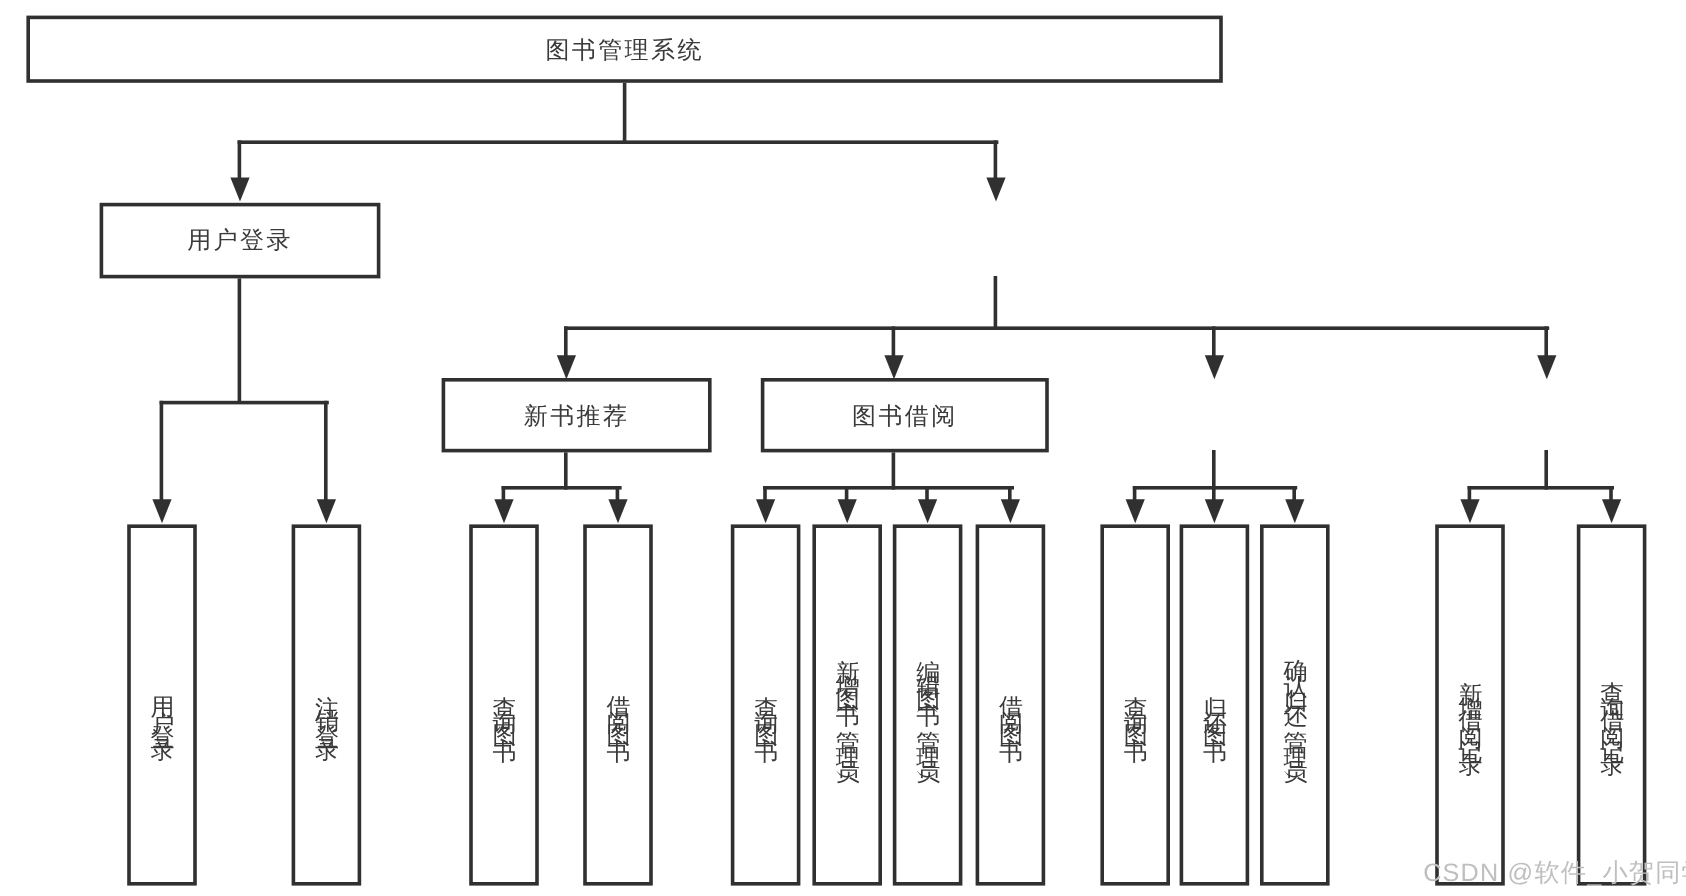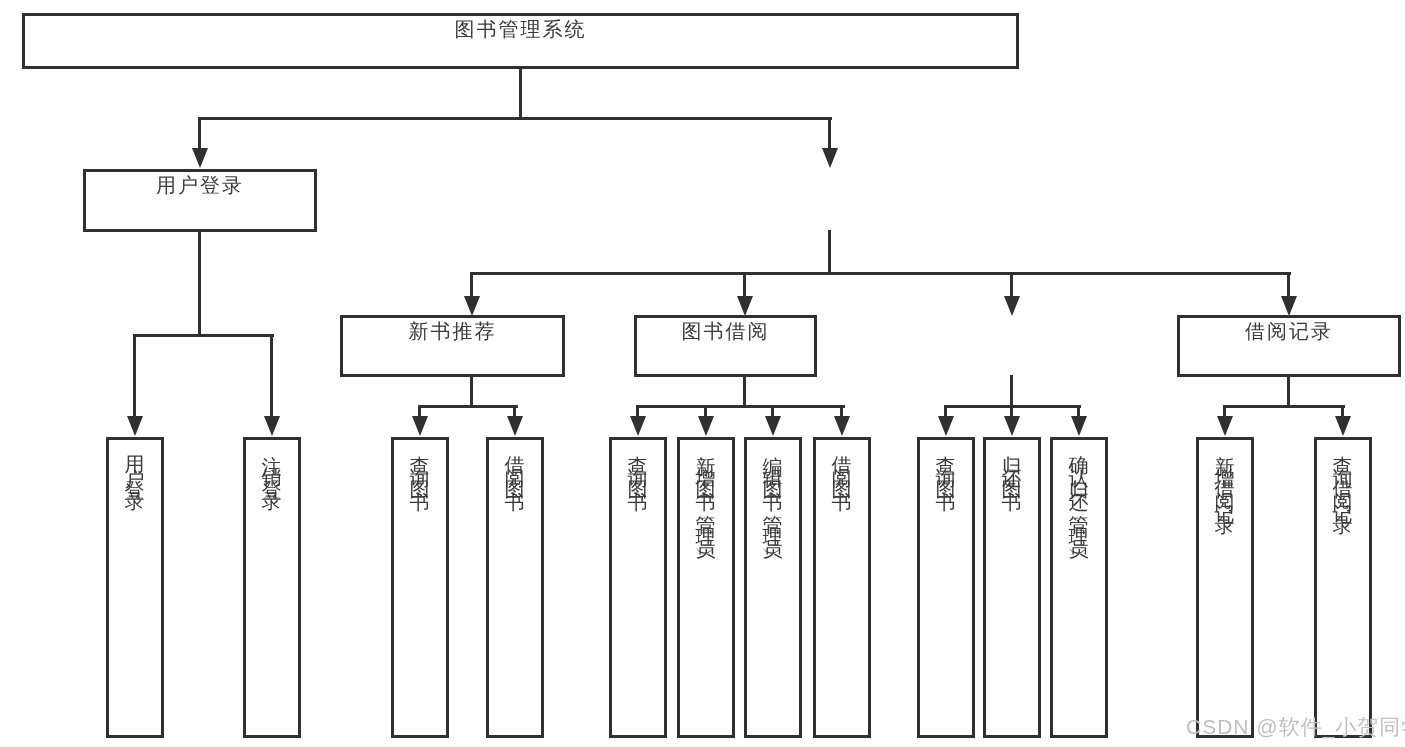--- a/index.html
+++ b/index.html
@@ -10,7 +10,7 @@
   }
   .box {
     position:absolute; border:3px solid #303030; background:#ffffff;
-    display:flex; align-items:flex-start; justify-content:center;
+    display:flex; align-items:center; justify-content:center;
     color:#3a3a3a; font-size:20px; letter-spacing:2px; z-index:2;
   }
   .vtext {

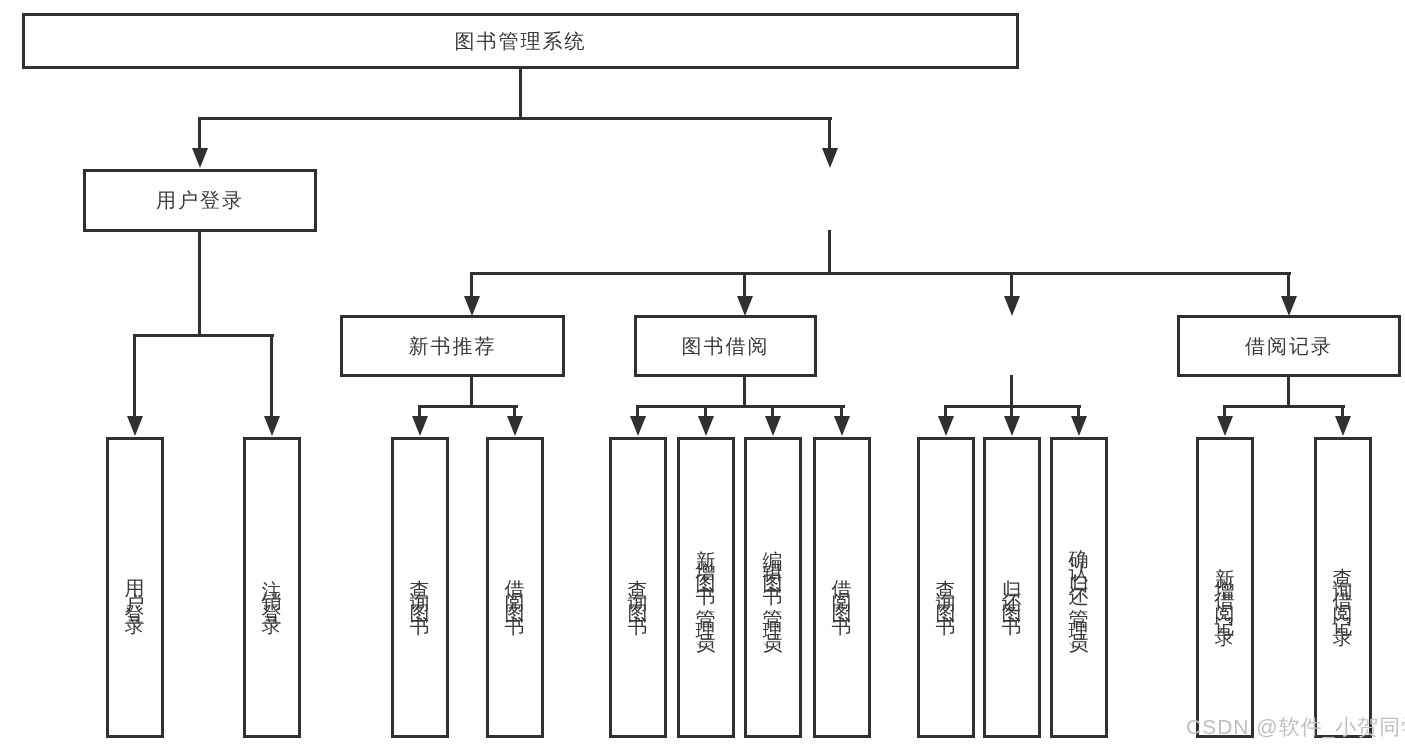--- a/index.html
+++ b/index.html
@@ -66,7 +66,7 @@
   <div class="line" style="left:1287px;top:272px;width:3px;height:26px"></div>
   <div class="arrow" style="left:1281px;top:296px"></div>
 
-  <div class="box" style="left:340px;top:315px;width:225px;height:62px">
+  <div class="box" style="left:368px;top:315px;width:225px;height:62px">
     <span>新书推荐</span>
   </div>
   <div class="box" style="left:634px;top:315px;width:183px;height:62px">

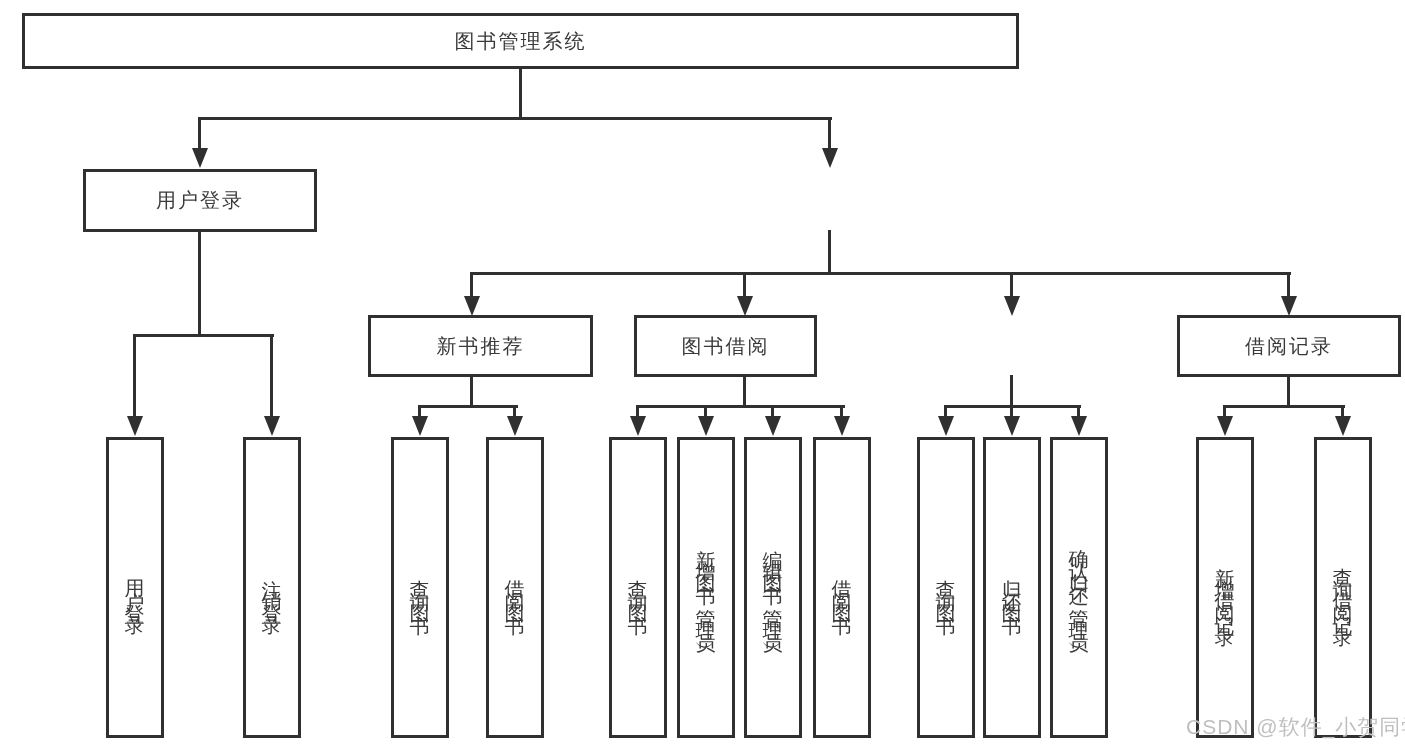--- a/index.html
+++ b/index.html
@@ -69,7 +69,7 @@
   <div class="box" style="left:368px;top:315px;width:225px;height:62px">
     <span>新书推荐</span>
   </div>
-  <div class="box" style="left:634px;top:315px;width:183px;height:62px">
+  <div class="box" style="left:634px;top:315px;width:240px;height:62px">
     <span>图书借阅</span>
   </div>
   <div class="box" style="left:1177px;top:315px;width:224px;height:62px">

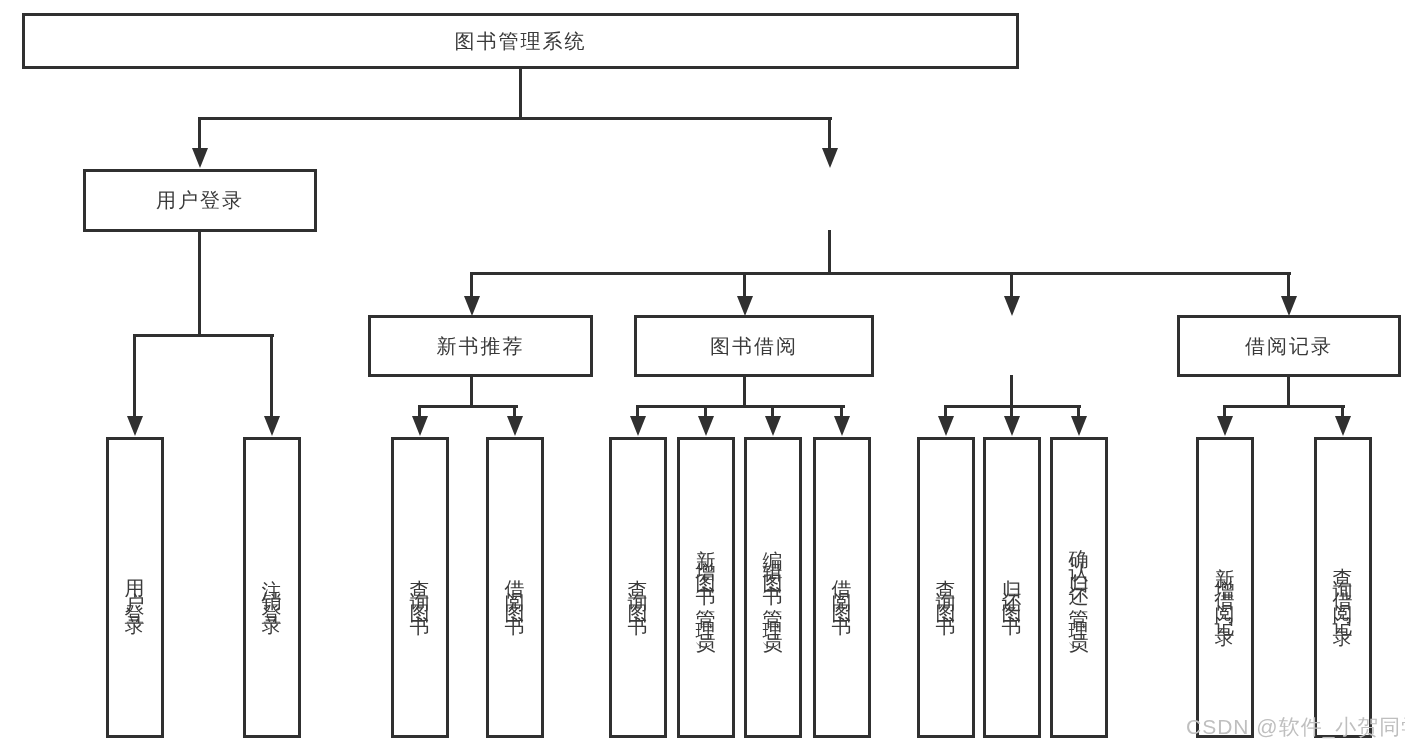--- a/index.html
+++ b/index.html
@@ -71,9 +71,6 @@
   </div>
   <div class="box" style="left:634px;top:315px;width:240px;height:62px">
     <span>图书借阅</span>
-  </div>
-  <div class="box" style="left:1177px;top:315px;width:224px;height:62px">
-    <span>借阅记录</span>
   </div>
 
   <div class="line" style="left:470px;top:375px;width:3px;height:33px"></div>

